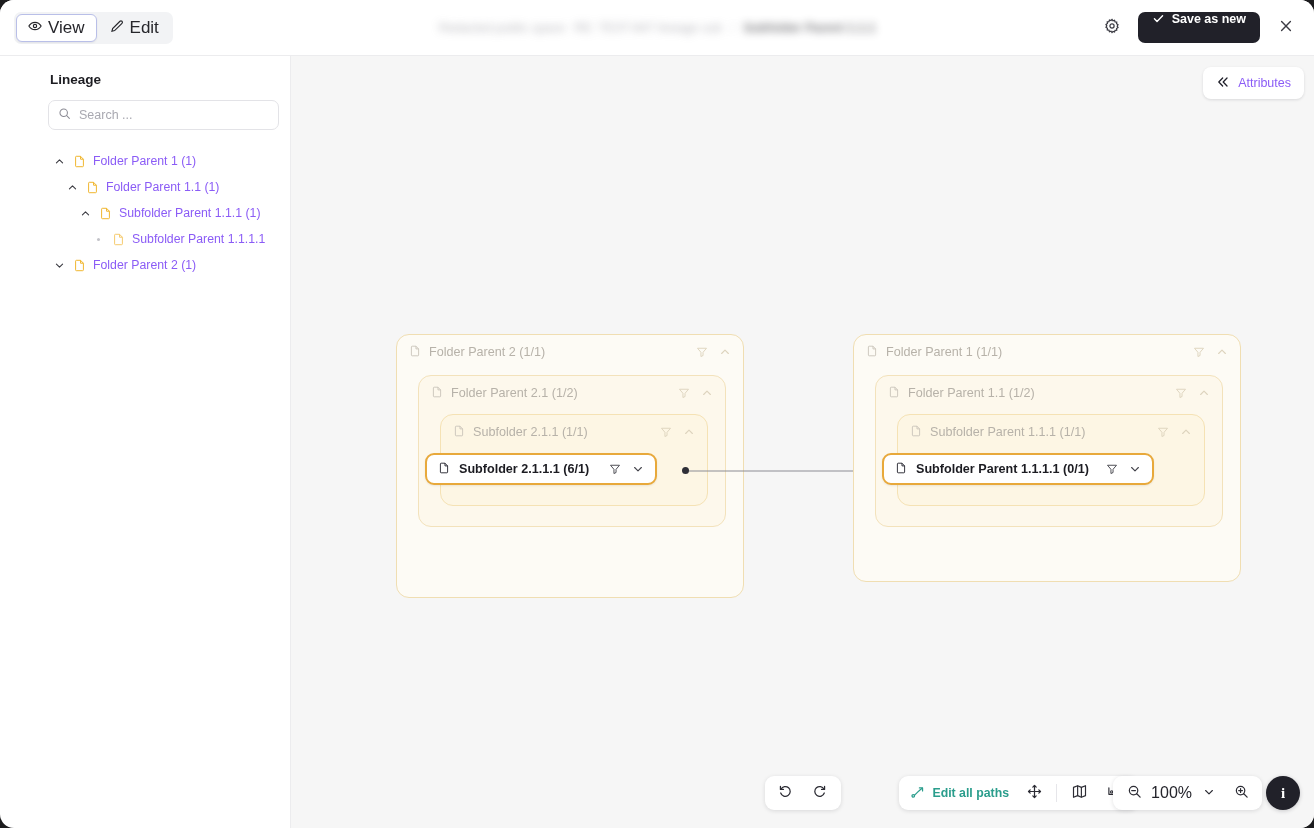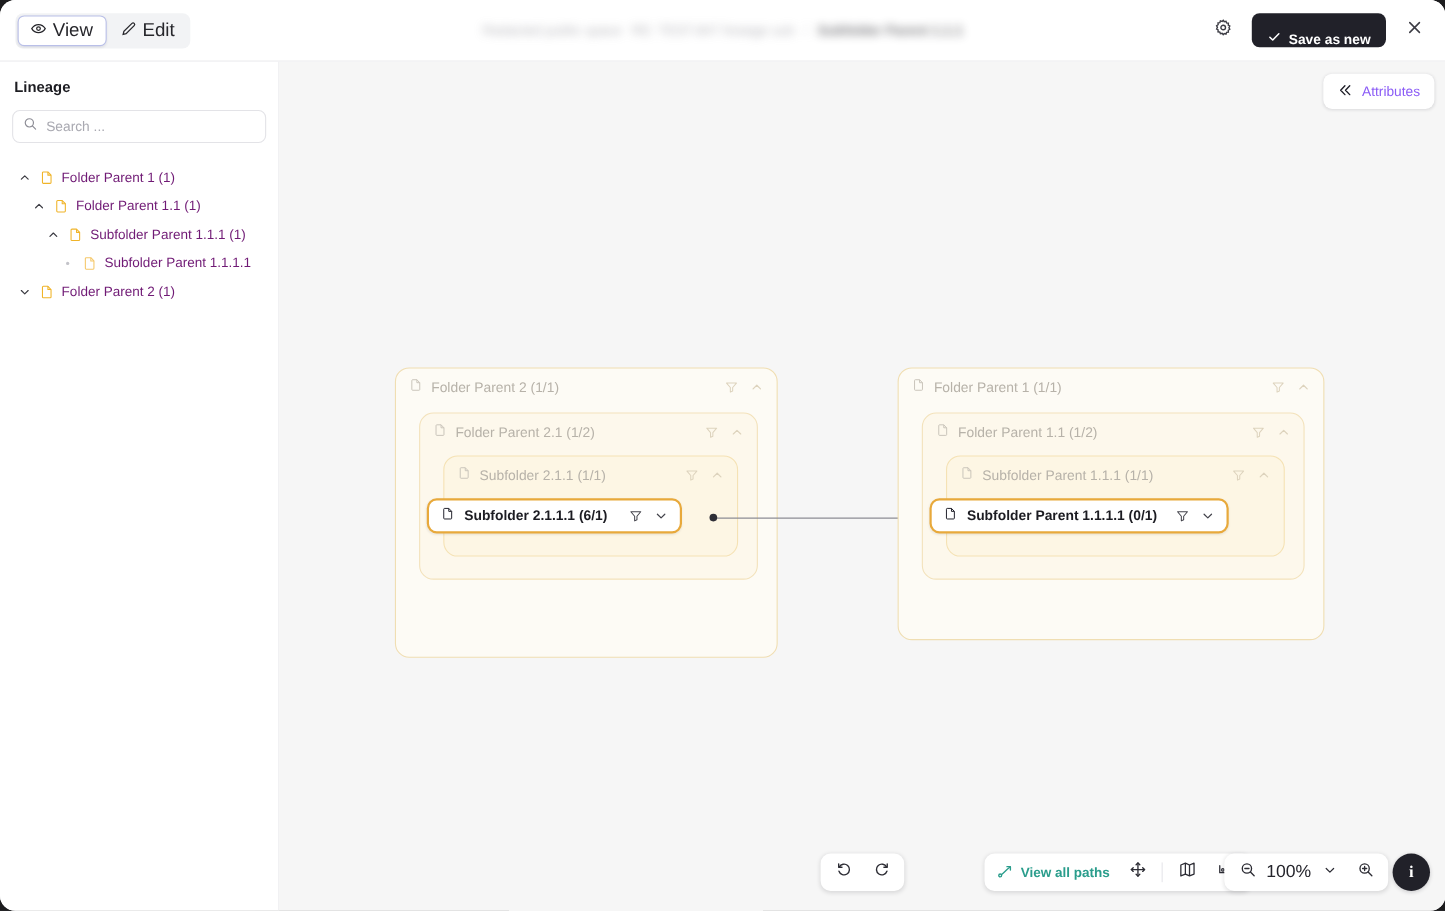--- a/index.html
+++ b/index.html
@@ -69,7 +69,7 @@
     cursor: pointer; color: #3c3c44; background: transparent; border: none;
   }
   .save-btn {
-    display: flex; align-items: flex-end; gap: 7px;
+    display: flex; align-items: flex-start; gap: 7px;
     height: 31px; padding: 0 14px;
     background: #212129; color: #fff;
     border-radius: 7px; font-size: 12.5px; font-weight: 600;

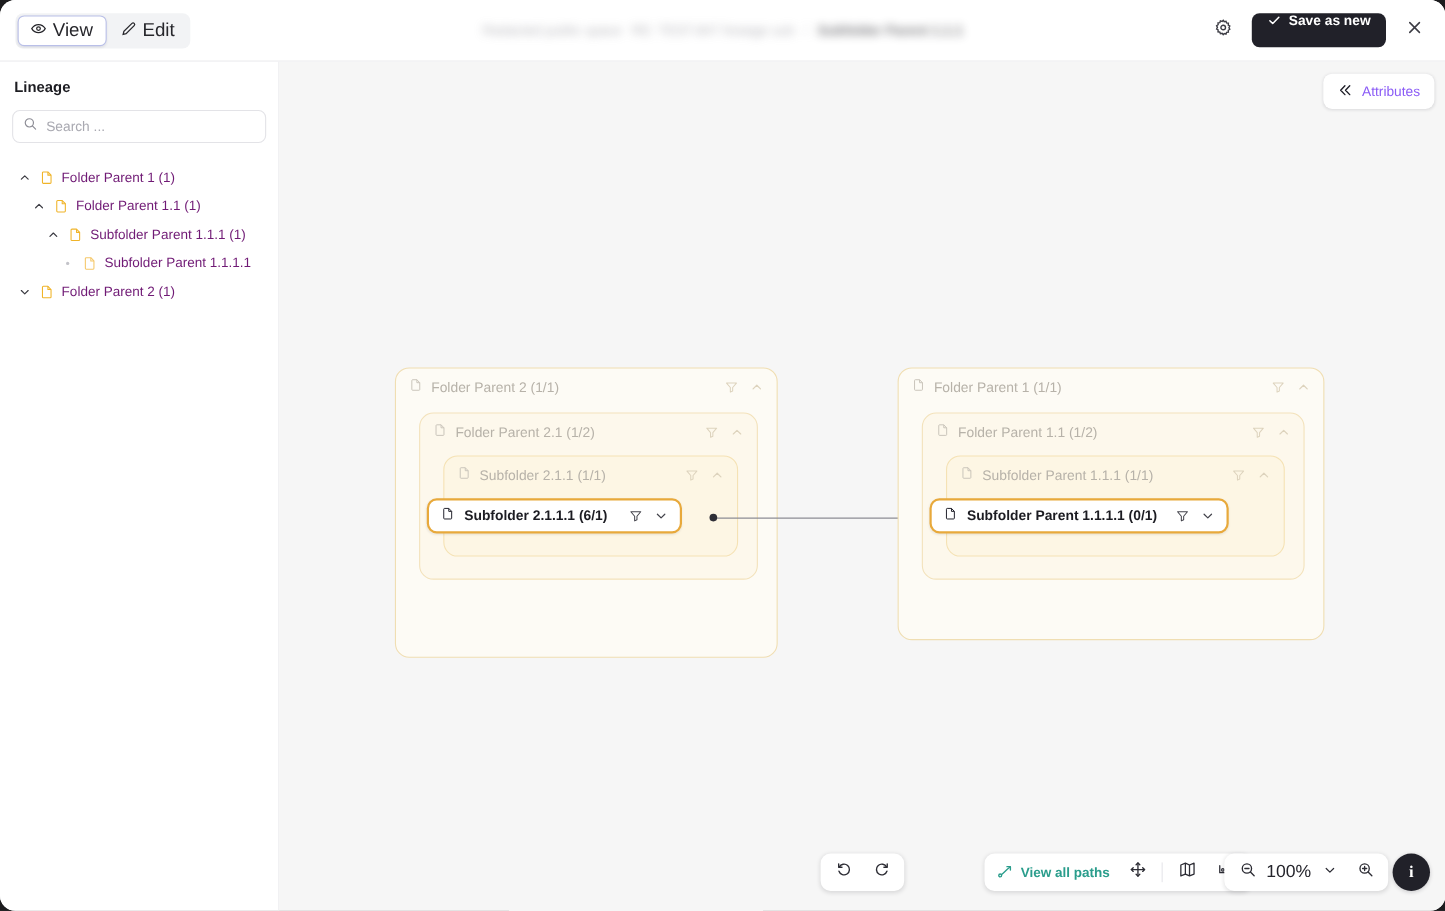--- a/index.html
+++ b/index.html
@@ -77,7 +77,7 @@
   }
 
   
-  .body { flex: 1; display: flex; min-height: 0; position: relative; }
+  .body { flex: 1; display: flex; min-height: 0; position: relative; padding-left: 37px; }
 
   
   .sidebar {

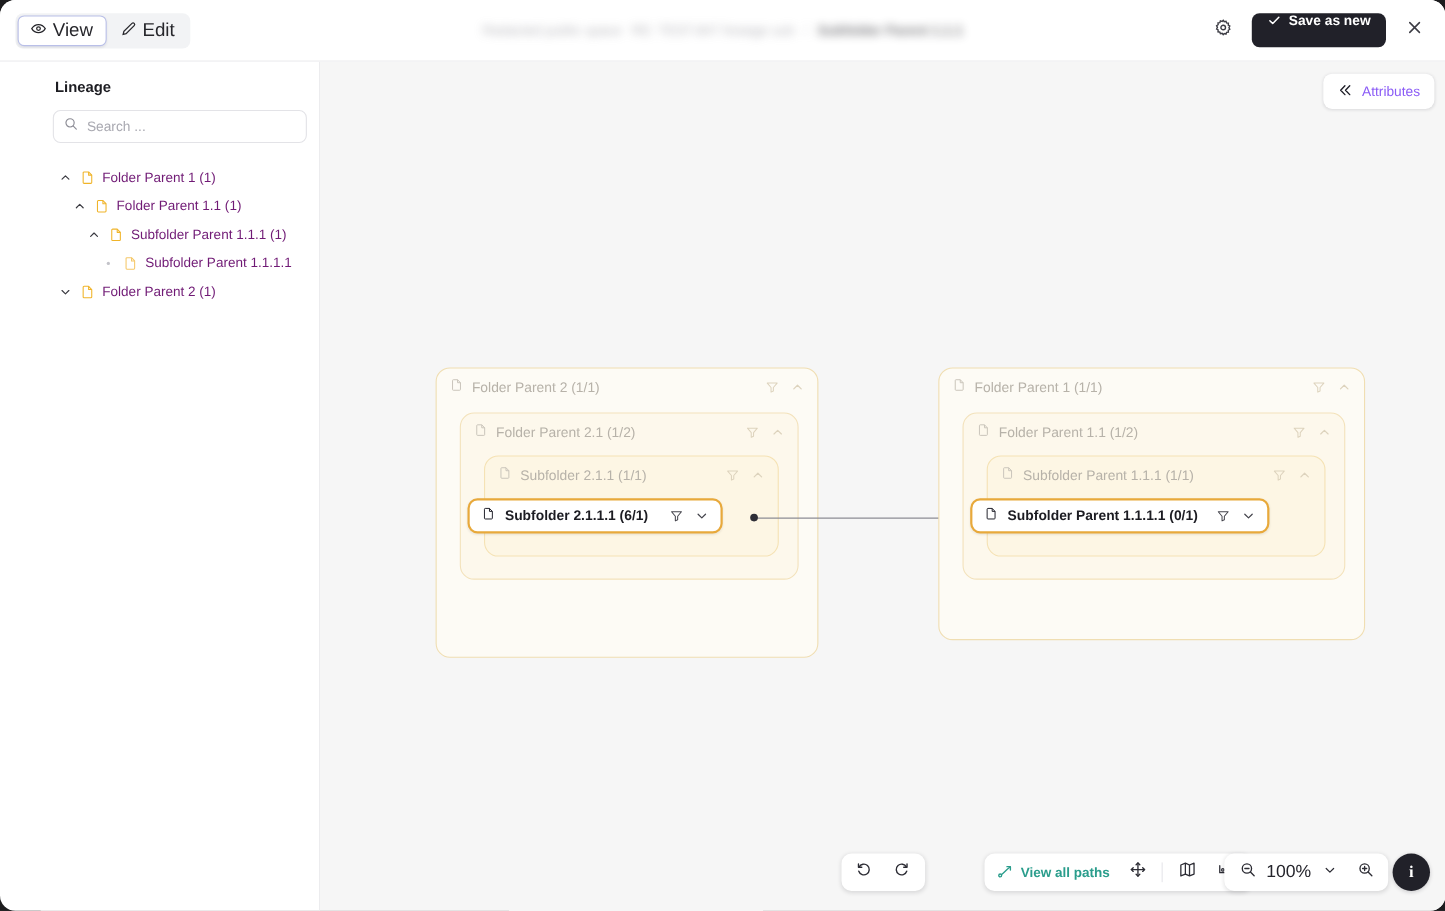--- a/index.html
+++ b/index.html
@@ -116,7 +116,7 @@
   }
   .tw-dot { width: 14px; flex: 0 0 14px; display:flex; align-items:center; justify-content:center; }
   .tw-dot i { width: 3px; height: 3px; border-radius: 50%; background: #c3c3c9; display:block; }
-  .tw-label { font-size: 12.3px; color: #701a75; white-space: nowrap; }
+  .tw-label { font-size: 12.3px; color: #8b5cf6; white-space: nowrap; }
   .file-ic { flex: 0 0 13px; display: flex; align-items: center; }
 
   

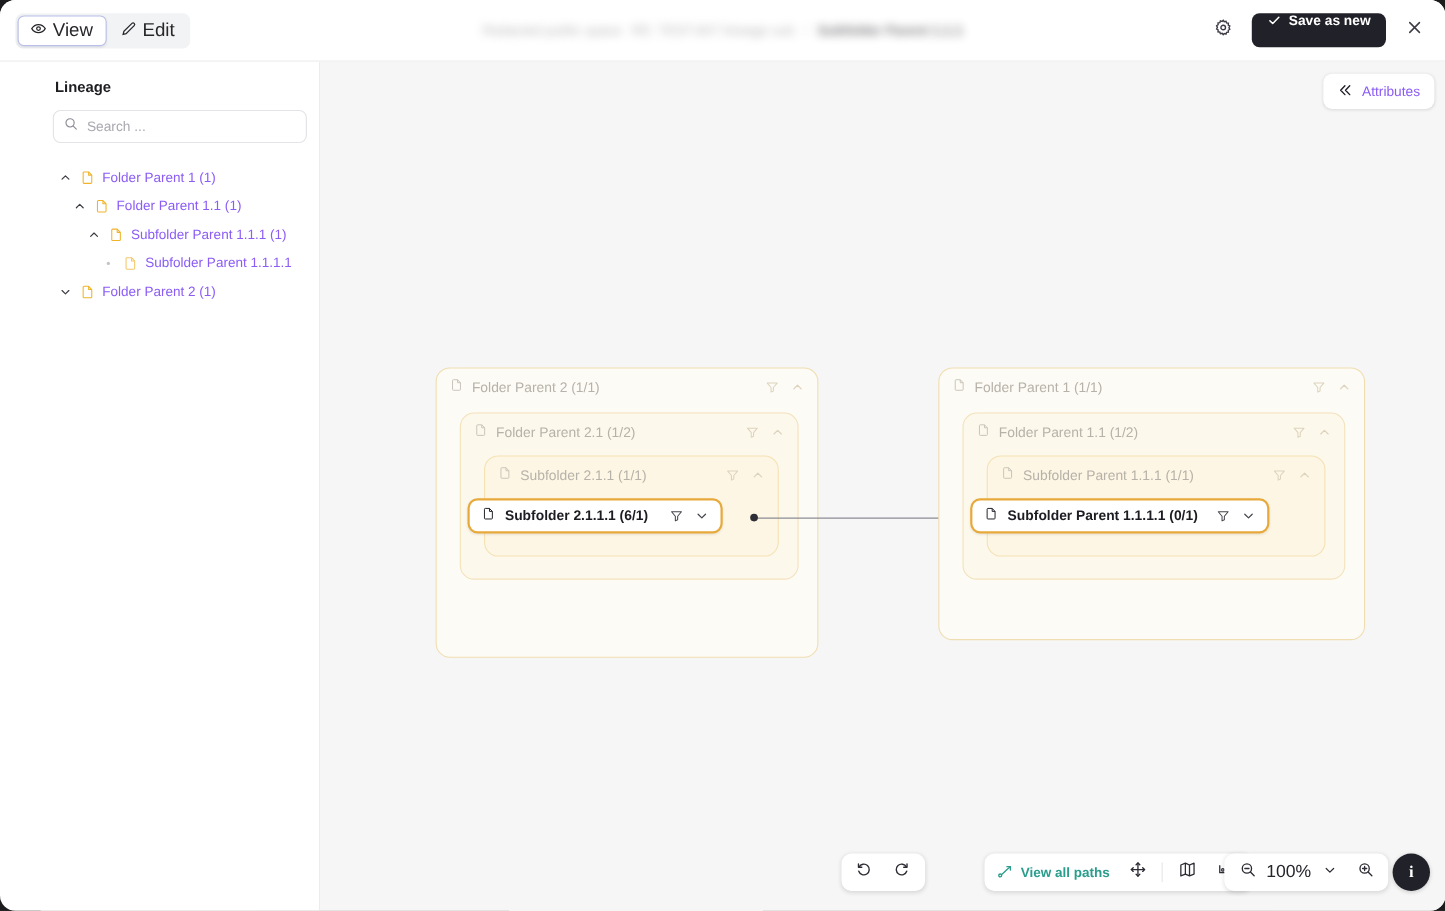--- a/index.html
+++ b/index.html
@@ -611,7 +611,7 @@
               <path d="M9.6 3.3h3.6v3.5"></path>
             </svg>
           </span>
-          <span>View all paths</span>
+          <span>Edit all paths</span>
         </div>
         <div class="bar-btn">
           <span>

